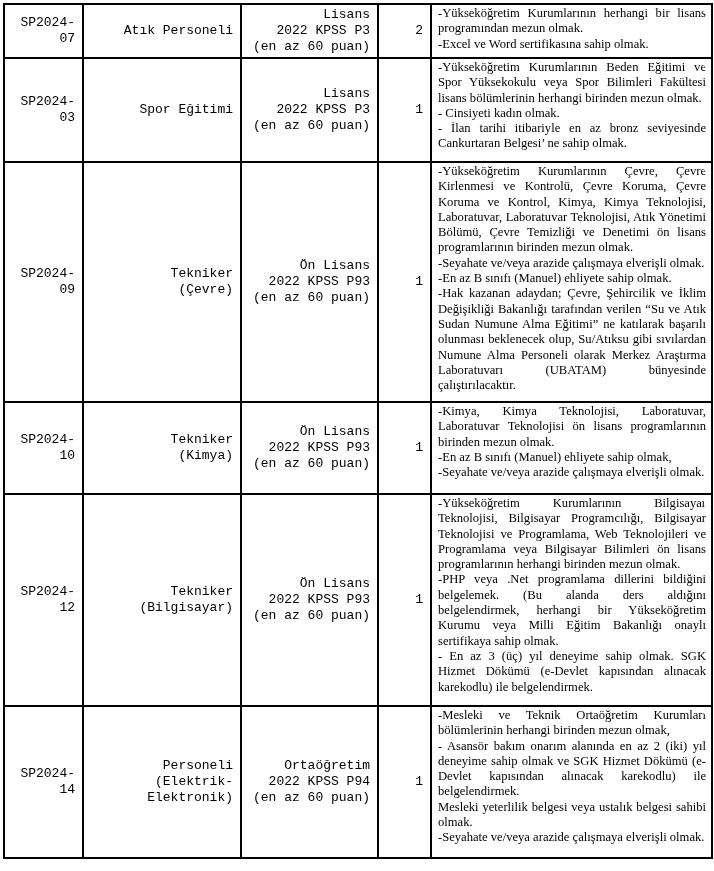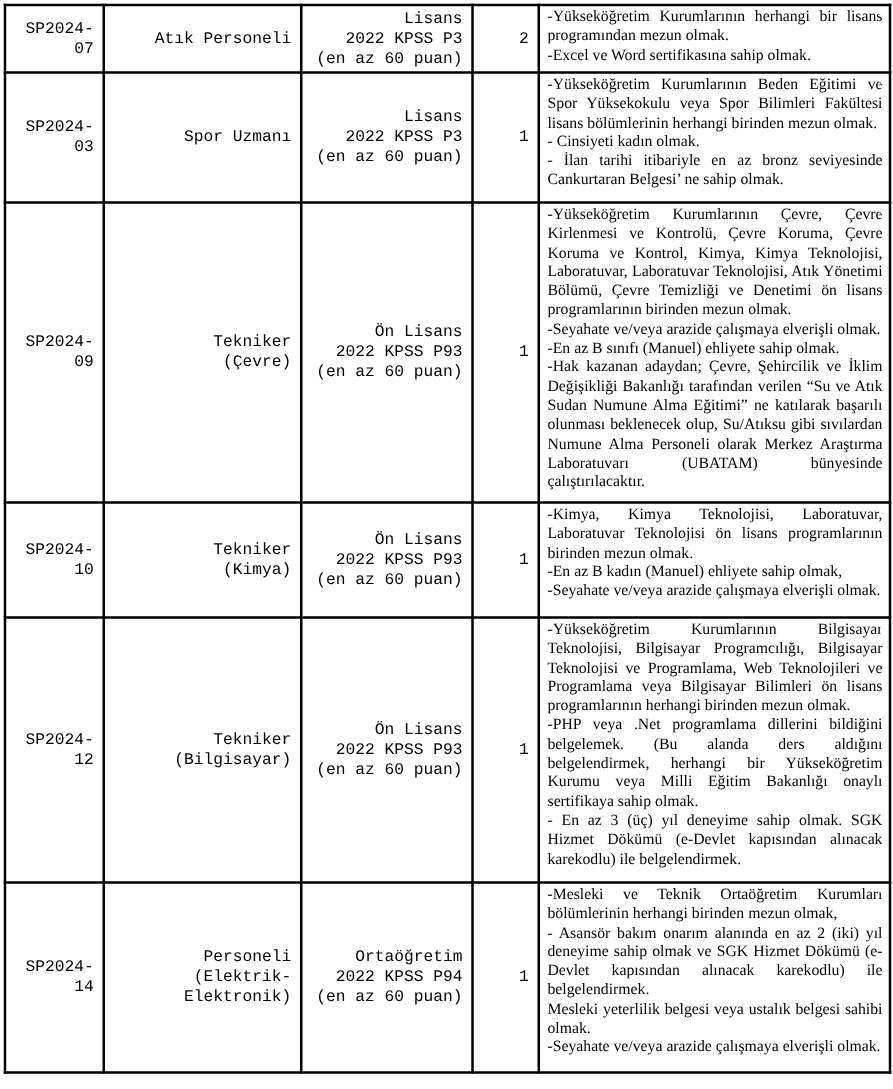--- a/index.html
+++ b/index.html
@@ -85,7 +85,7 @@
       </tr>
       <tr class="r2">
         <td class="c-center">SP2024-03</td>
-        <td class="c-center">Spor Uzmanı</td>
+        <td class="c-center">Spor Eğitimi</td>
         <td class="c-center">Lisans
 2022 KPSS P3
 (en az 60 puan)</td>

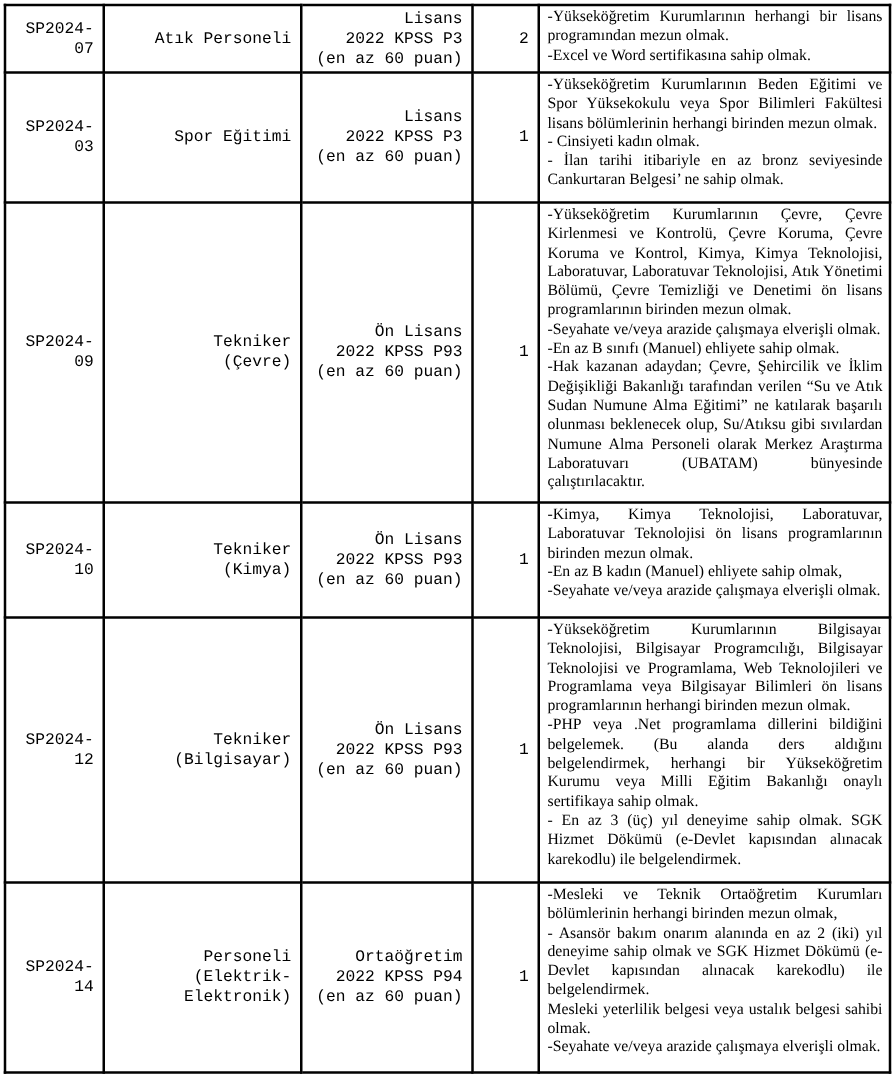--- a/index.html
+++ b/index.html
@@ -116,7 +116,7 @@
 (en az 60 puan)</td>
         <td class="c-center">1</td>
         <td class="c-req">-Kimya, Kimya Teknolojisi, Laboratuvar, Laboratuvar Teknolojisi ön lisans programlarının birinden mezun olmak.
--En az B kadın (Manuel) ehliyete sahip olmak,
+-En az B sınıfı (Manuel) ehliyete sahip olmak,
 -Seyahate ve/veya arazide çalışmaya elverişli olmak.</td>
       </tr>
       <tr class="r5">

